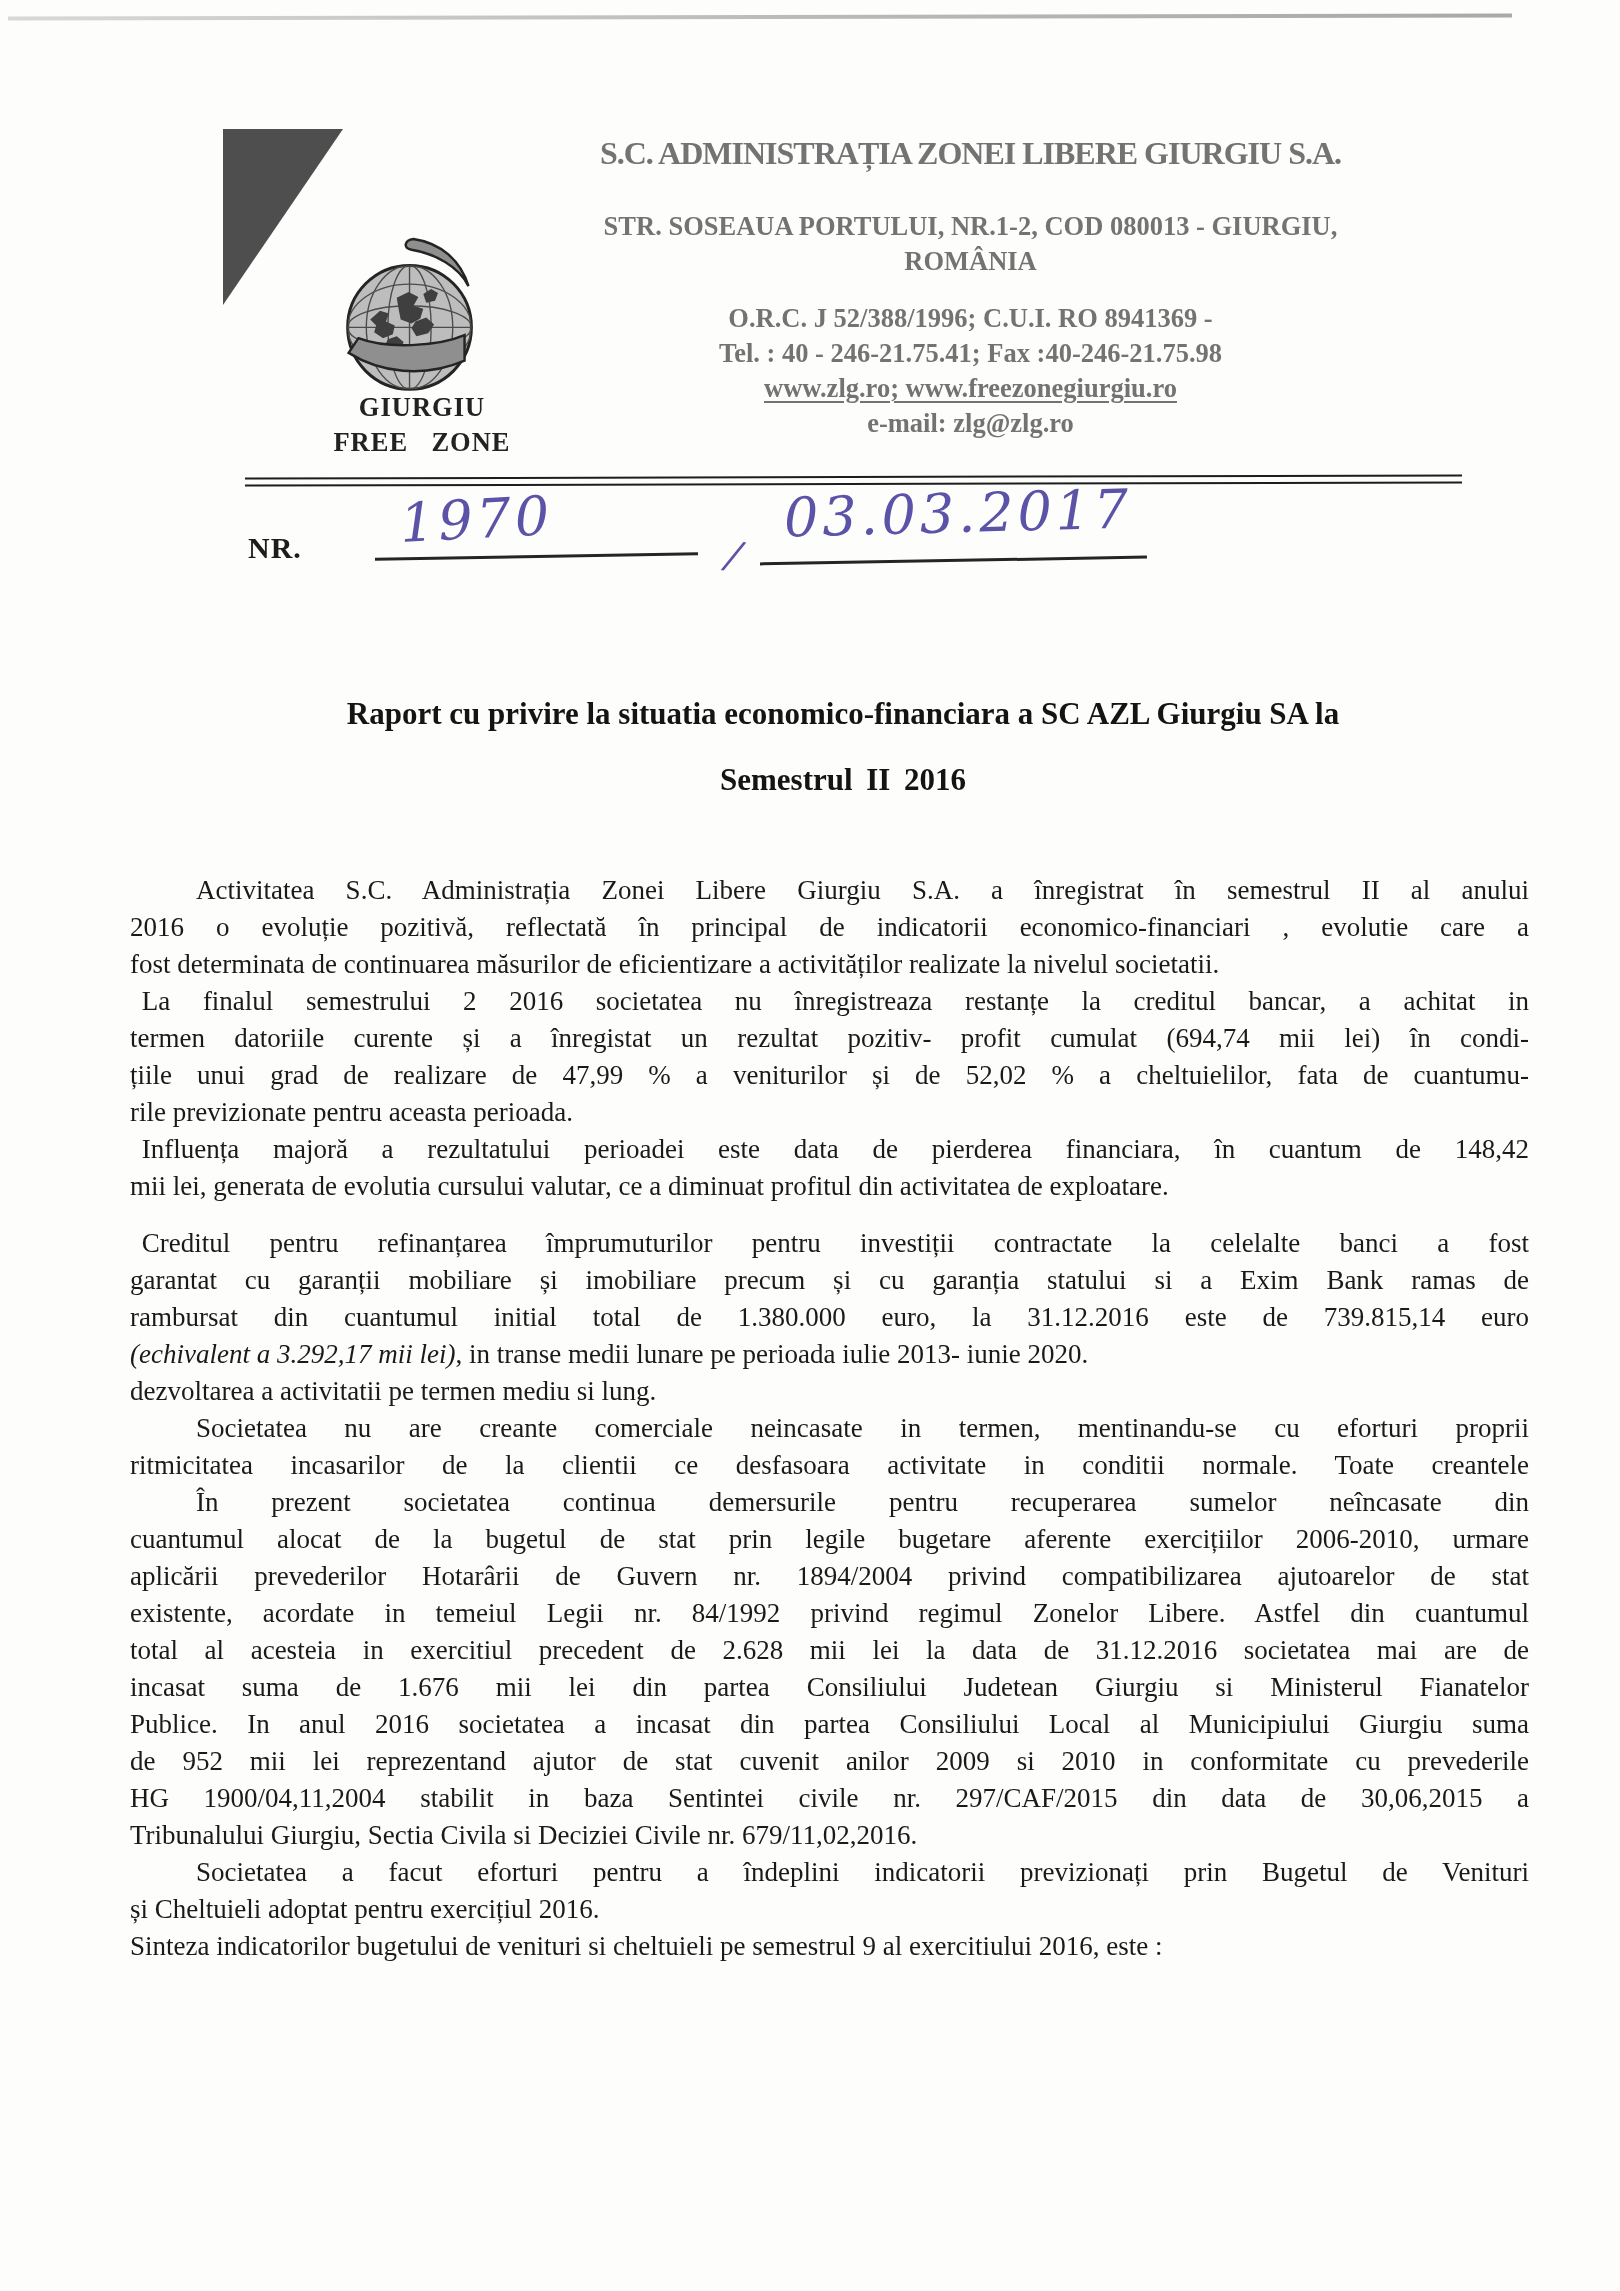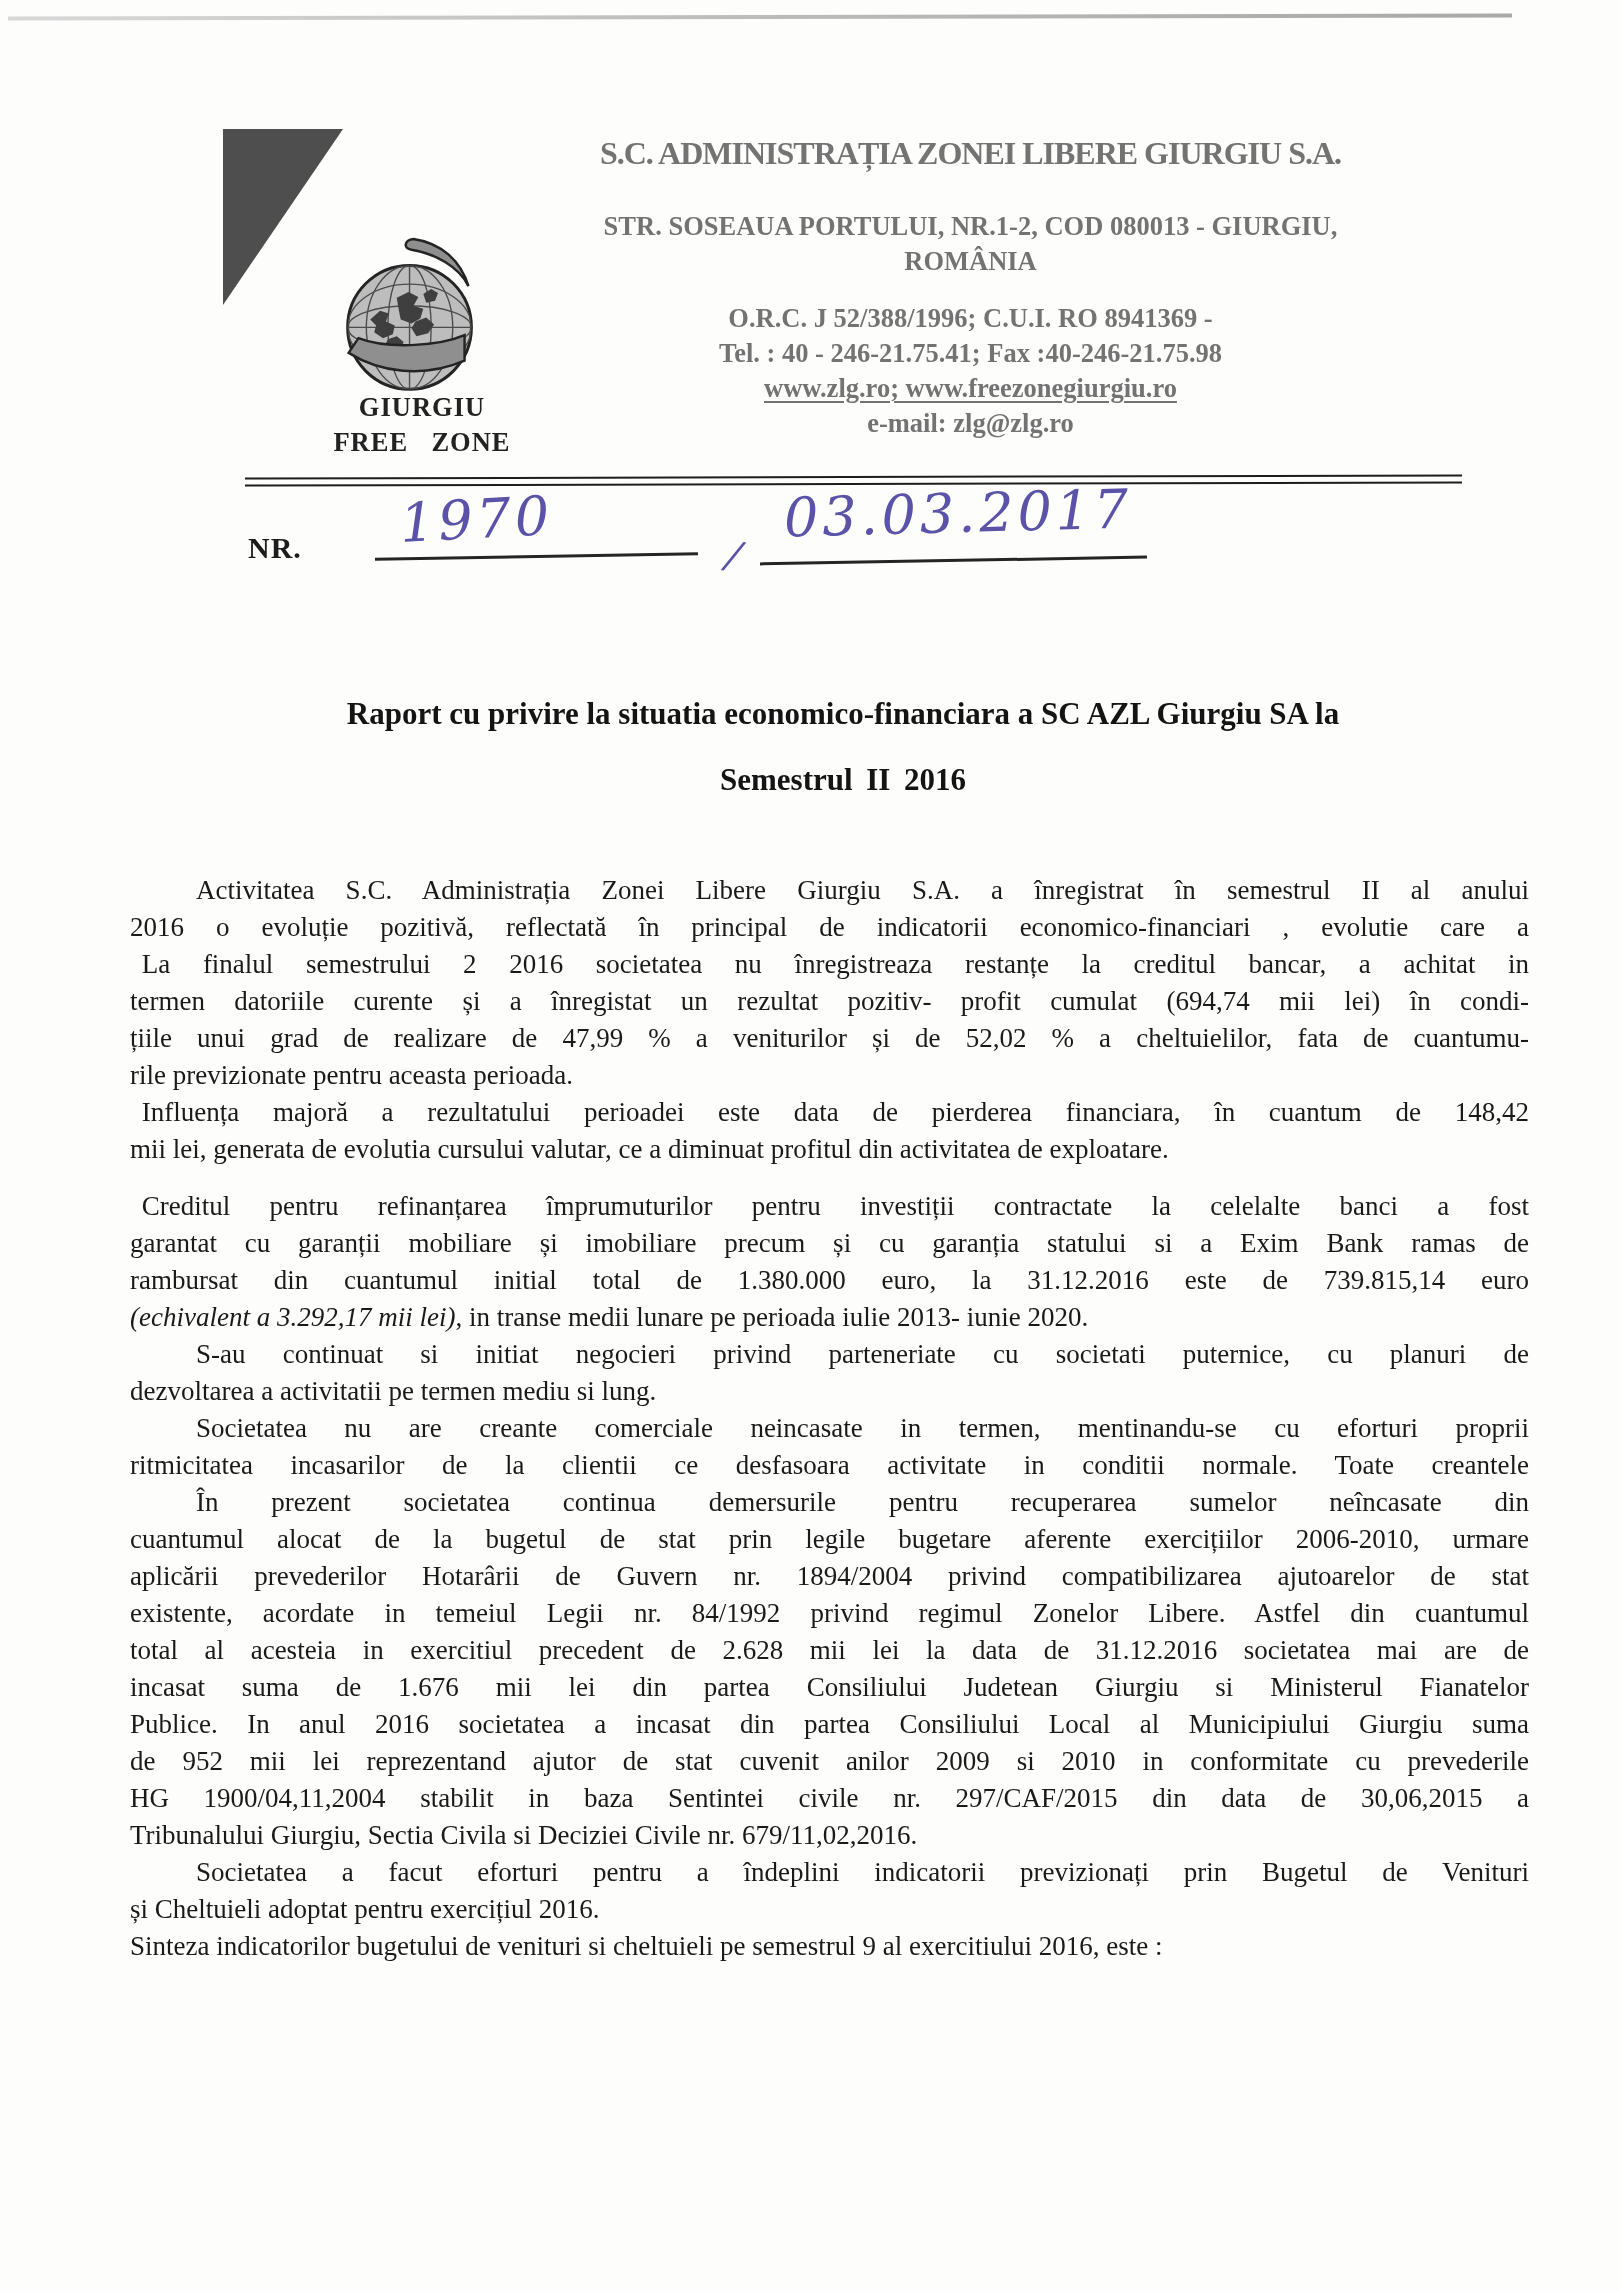--- a/index.html
+++ b/index.html
@@ -142,6 +142,7 @@
       <div class="para">
         <div class="pline" style="text-indent: 66px;"><span>Activitatea S.C. Administrația Zonei Libere Giurgiu S.A. a înregistrat în semestrul II al anului</span></div>
         <div class="pline"><span>2016 o evoluție pozitivă, reflectată în principal de indicatorii economico-financiari , evolutie care a</span></div>
+        <div class="pline last"><span>fost determinata de continuarea măsurilor de eficientizare a activităților realizate la nivelul societatii.</span></div>
       </div>
       <div class="para">
         <div class="pline" style="text-indent: 11.8px;"><span>La finalul semestrului 2 2016 societatea nu înregistreaza restanțe la creditul bancar, a achitat in</span></div>

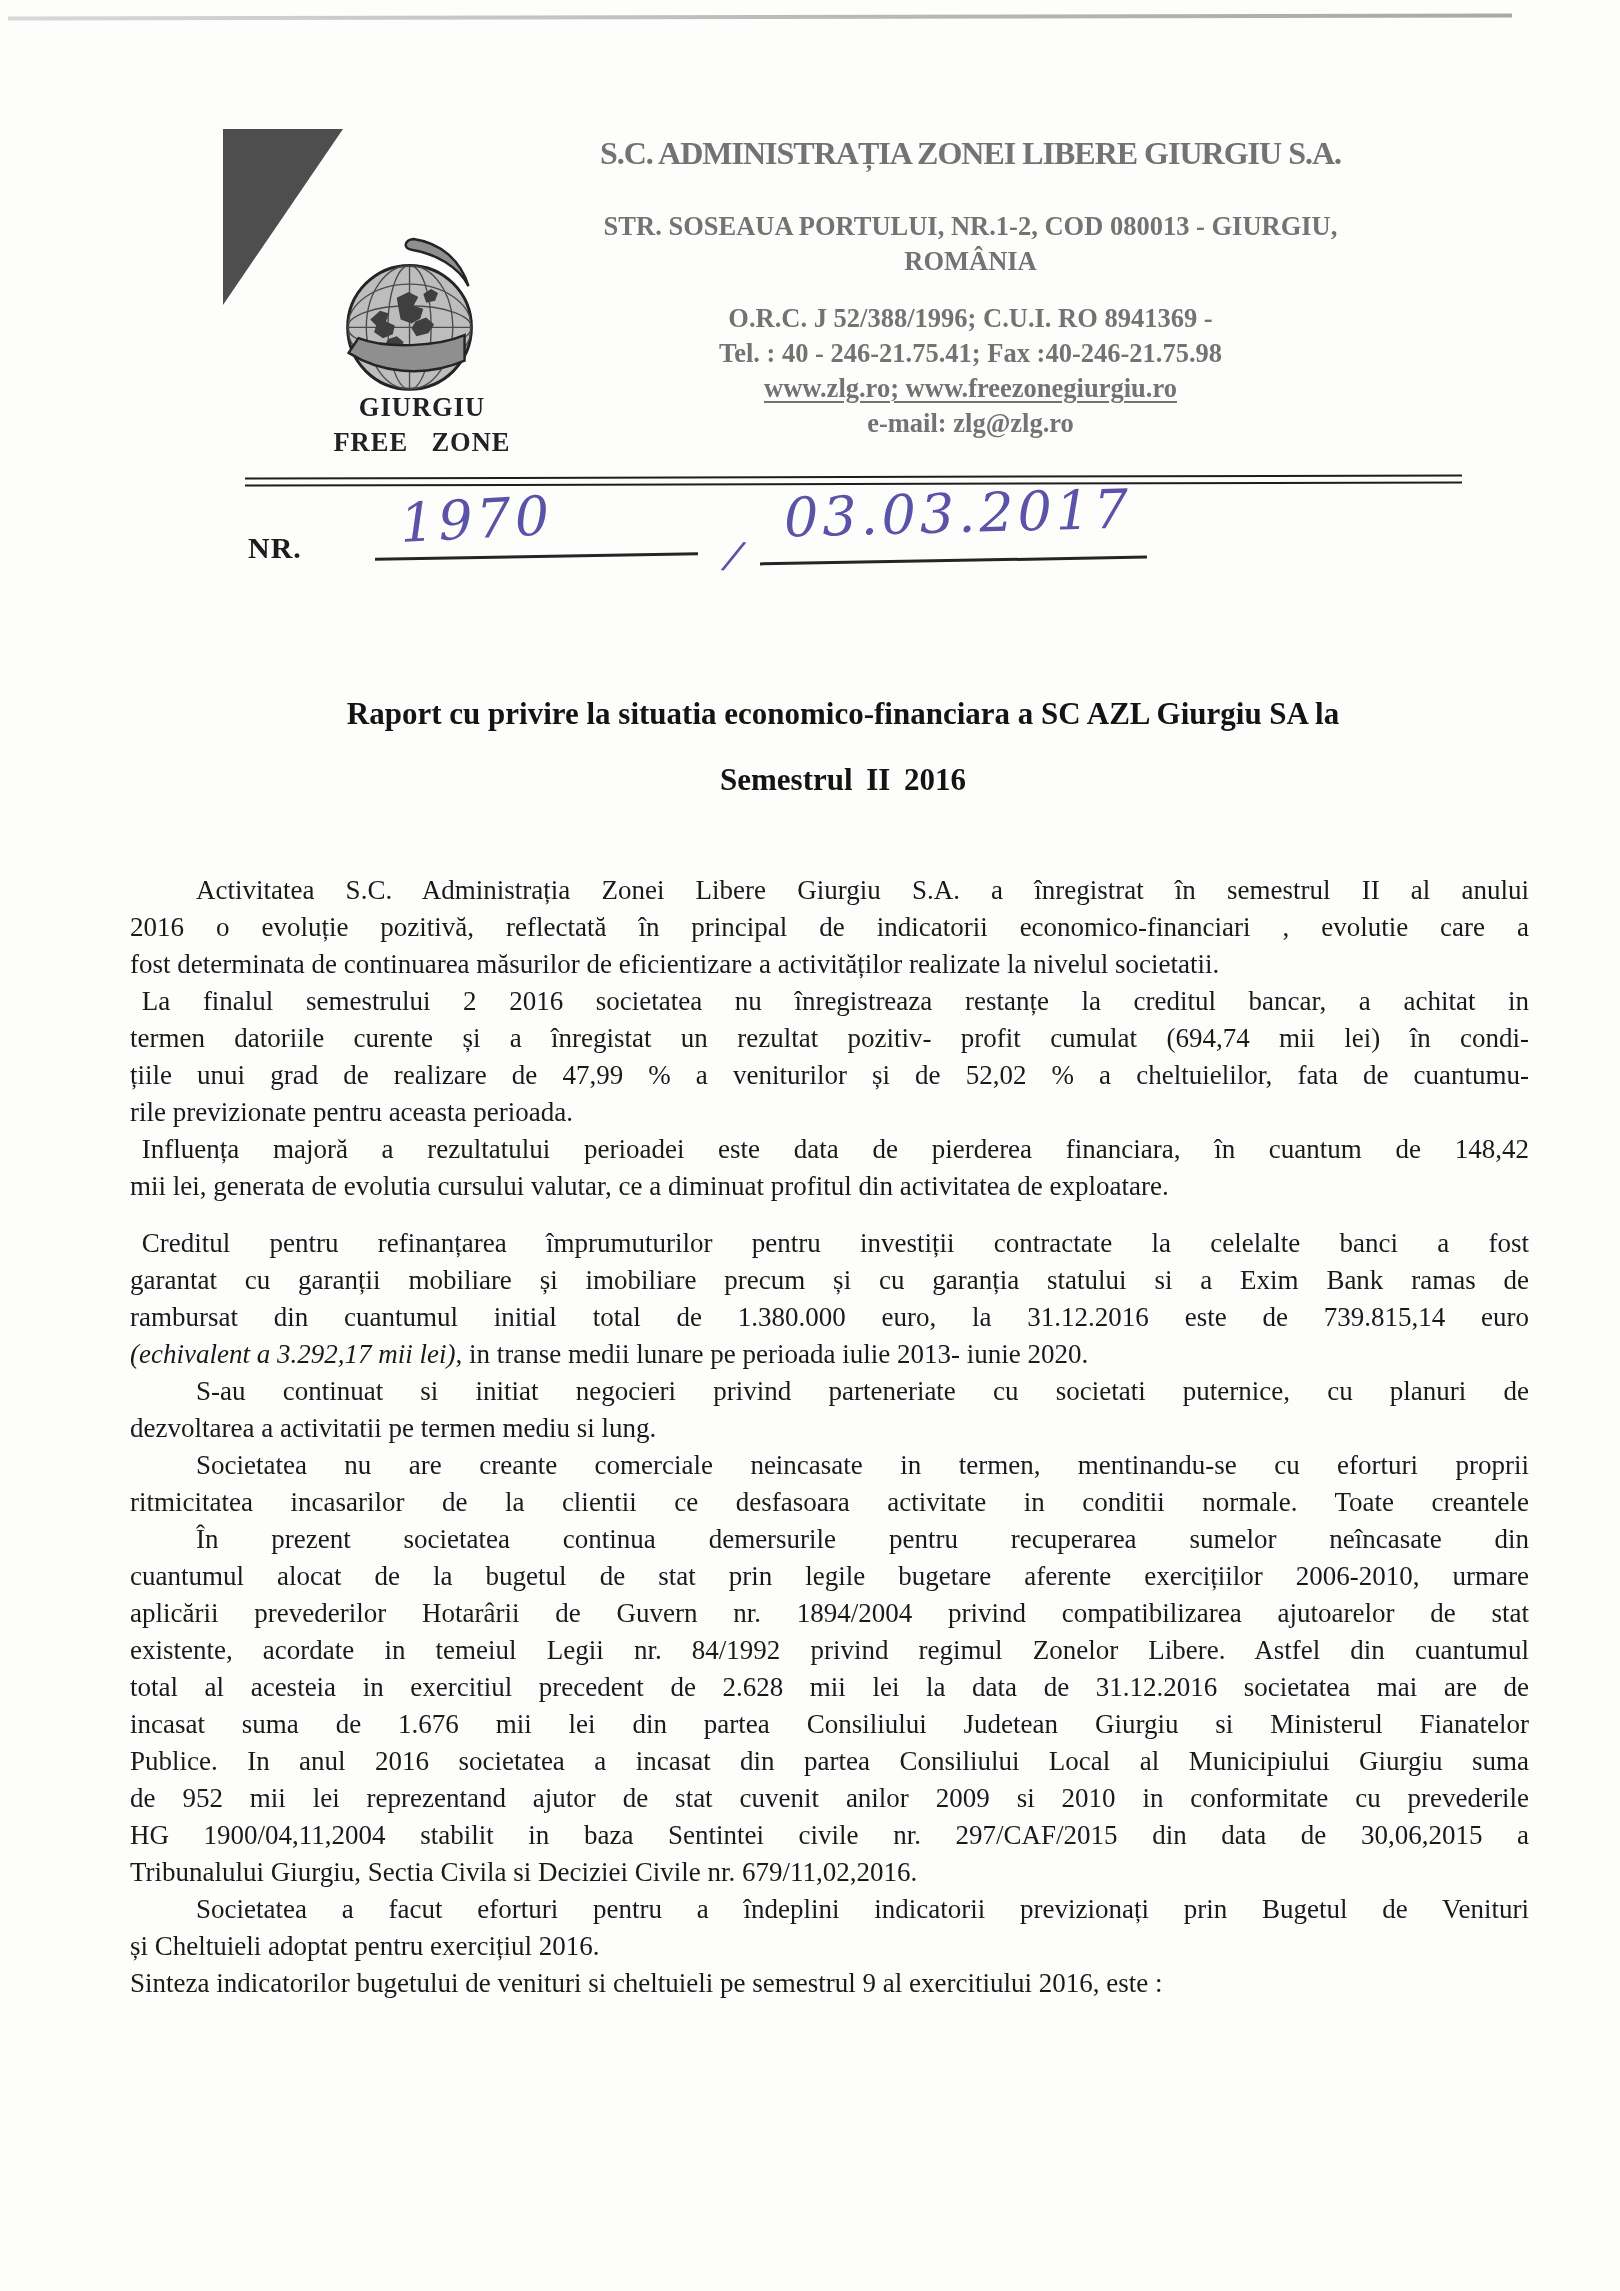--- a/index.html
+++ b/index.html
@@ -161,7 +161,6 @@
         <div class="pline last"><span style="font-style: italic;">(echivalent a 3.292,17 mii lei)</span><span>, in transe medii lunare pe perioada iulie 2013- iunie 2020.</span></div>
       </div>
       <div class="para">
-        <div class="pline" style="text-indent: 66px;"><span>S-au continuat si initiat negocieri privind parteneriate cu societati puternice, cu planuri de</span></div>
         <div class="pline last"><span>dezvoltarea a activitatii pe termen mediu si lung.</span></div>
       </div>
       <div class="para">

